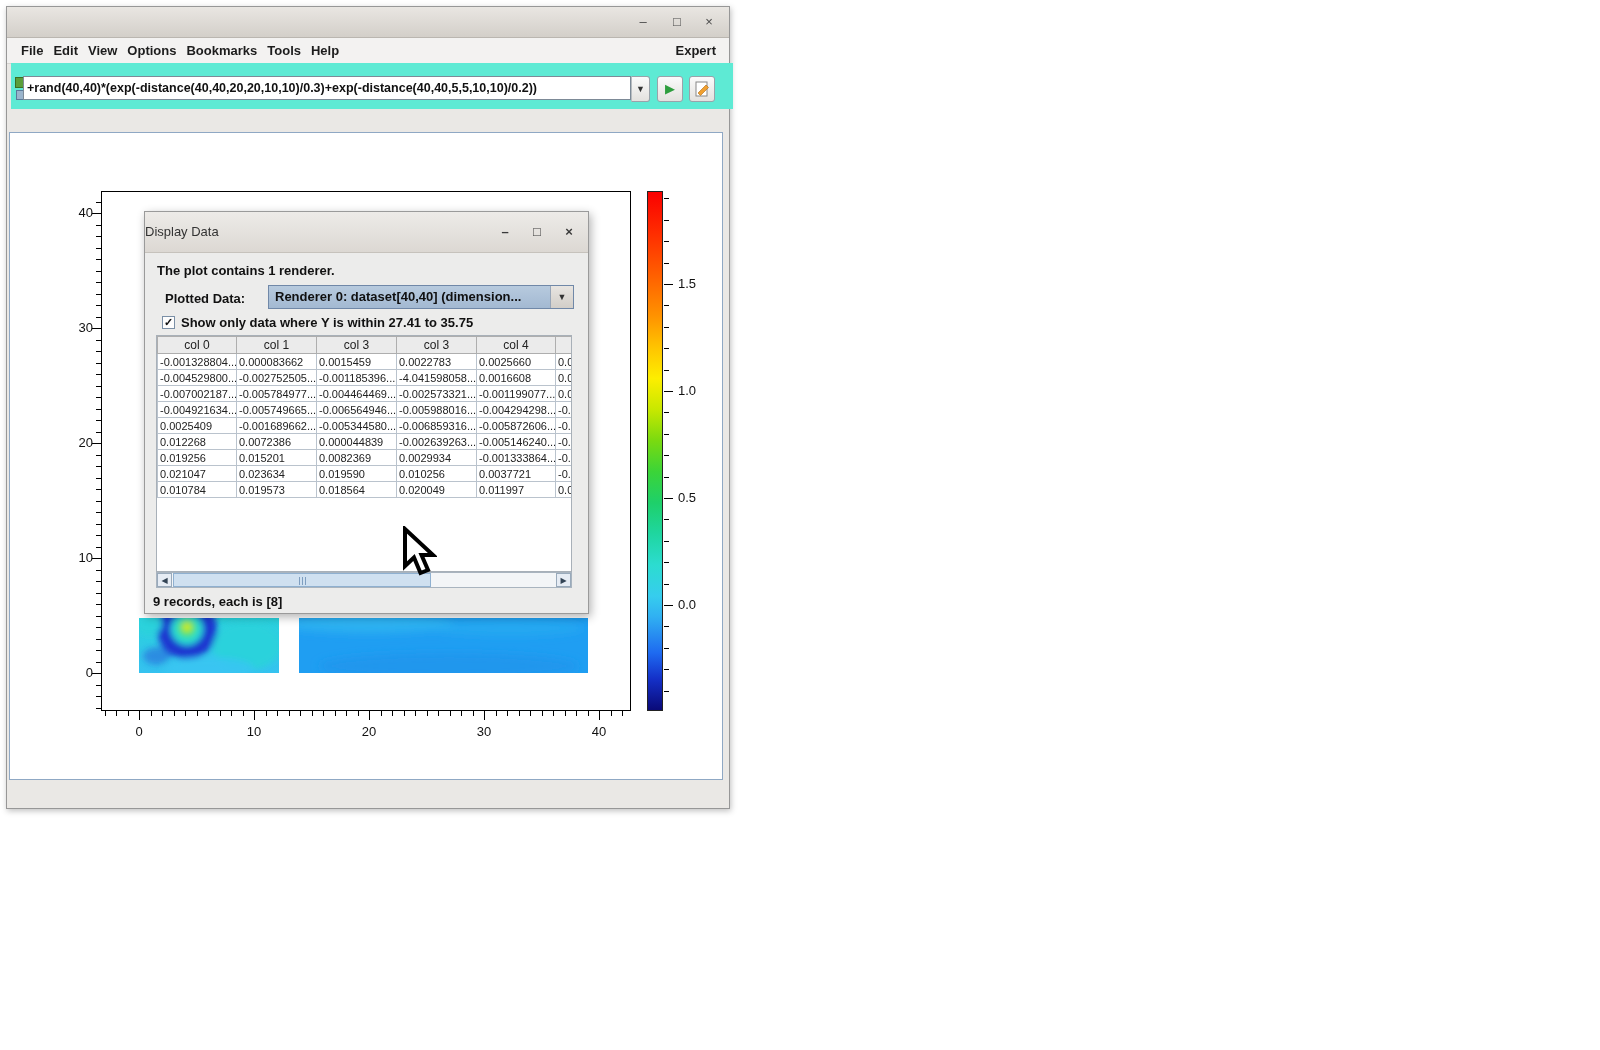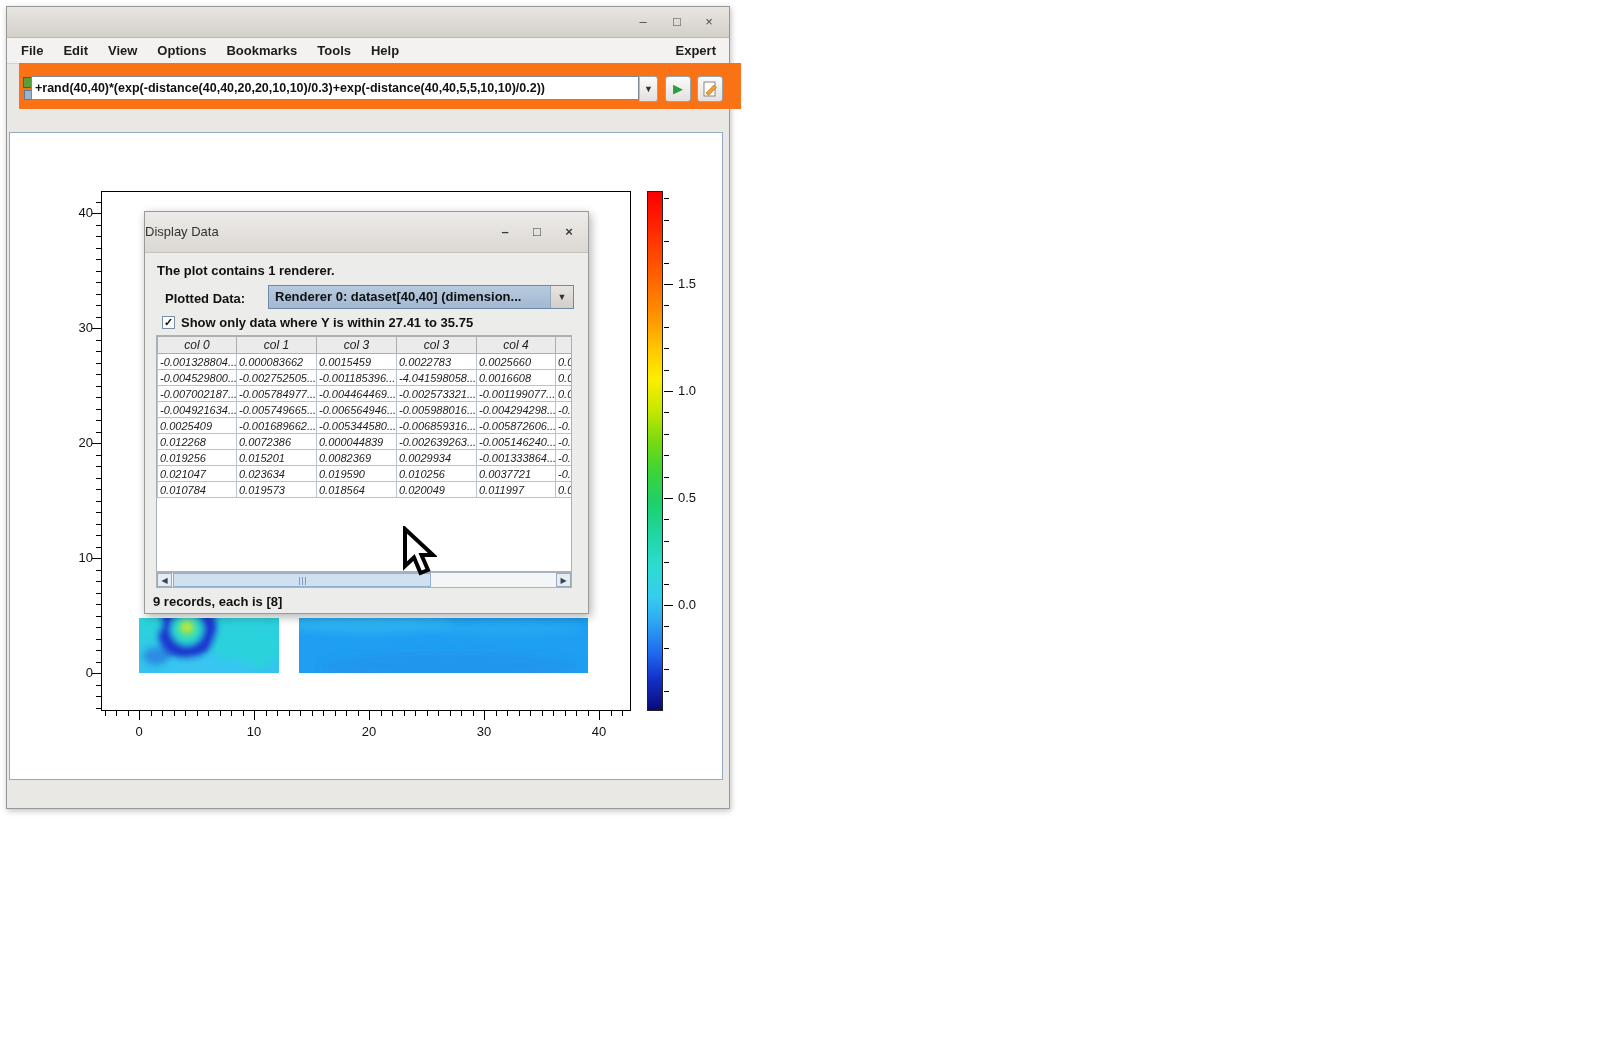--- a/index.html
+++ b/index.html
@@ -15,7 +15,7 @@
           font-size:13px;color:#4a4a4a;cursor:default;}
   #menubar{position:absolute;left:0;top:31px;width:100%;height:25px;background:#f3f2f1;
            border-bottom:1px solid #d6d4d1;}
-  #menu-items{position:absolute;left:14px;top:0;height:25px;display:flex;gap:20px;align-items:center;}
+  #menu-items{position:absolute;left:14px;top:0;height:25px;display:flex;gap:10px;align-items:center;}
   .menu-item{font-size:13px;font-weight:bold;color:#1c1c1c;}
   #menu-right{position:absolute;right:13px;top:0;line-height:25px;font-size:13px;font-weight:bold;color:#1c1c1c;}
   #toolbar{position:absolute;left:12px;top:56px;width:100%;height:46px;background:#f97316;}

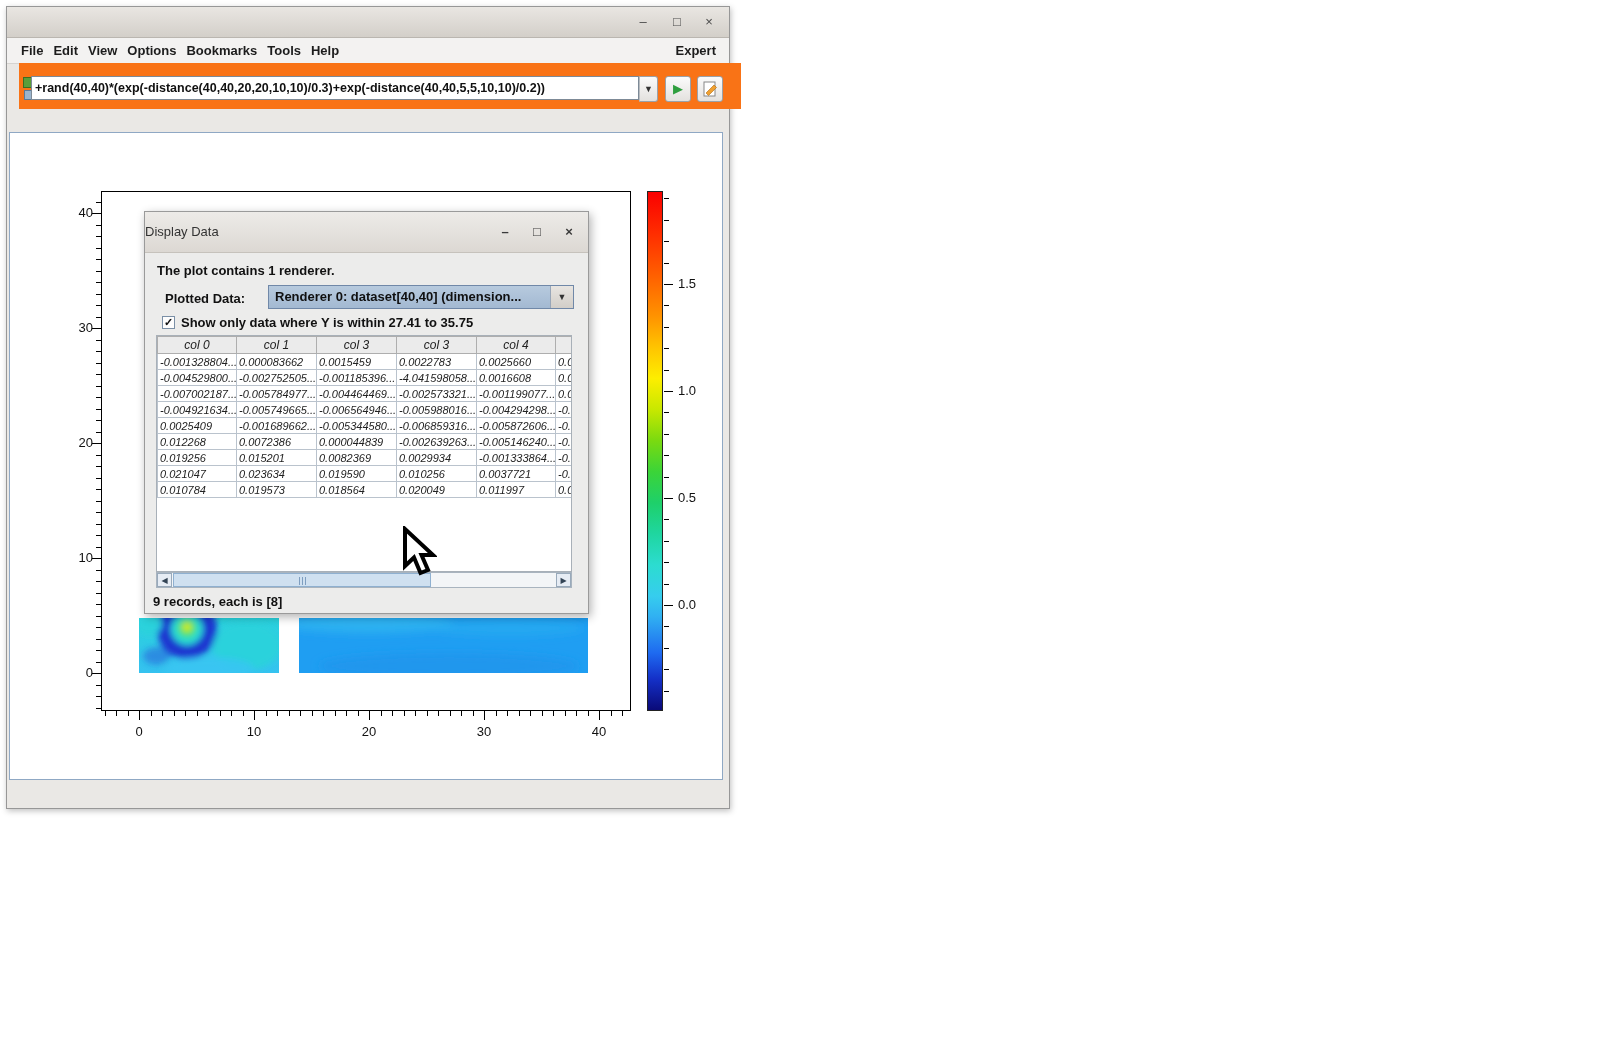--- a/index.html
+++ b/index.html
@@ -18,7 +18,7 @@
   #menu-items{position:absolute;left:14px;top:0;height:25px;display:flex;gap:10px;align-items:center;}
   .menu-item{font-size:13px;font-weight:bold;color:#1c1c1c;}
   #menu-right{position:absolute;right:13px;top:0;line-height:25px;font-size:13px;font-weight:bold;color:#1c1c1c;}
-  #toolbar{position:absolute;left:12px;top:56px;width:100%;height:46px;background:#f97316;}
+  #toolbar{position:absolute;left:4px;top:56px;width:100%;height:46px;background:#5eead4;}
   .mini-square{position:absolute;}
   #uri-field{position:absolute;left:12px;top:13px;width:608px;height:24px;border:1px solid #7d8a97;
              background:#fff;font-family:"Liberation Sans",sans-serif;font-size:12.5px;font-weight:bold;

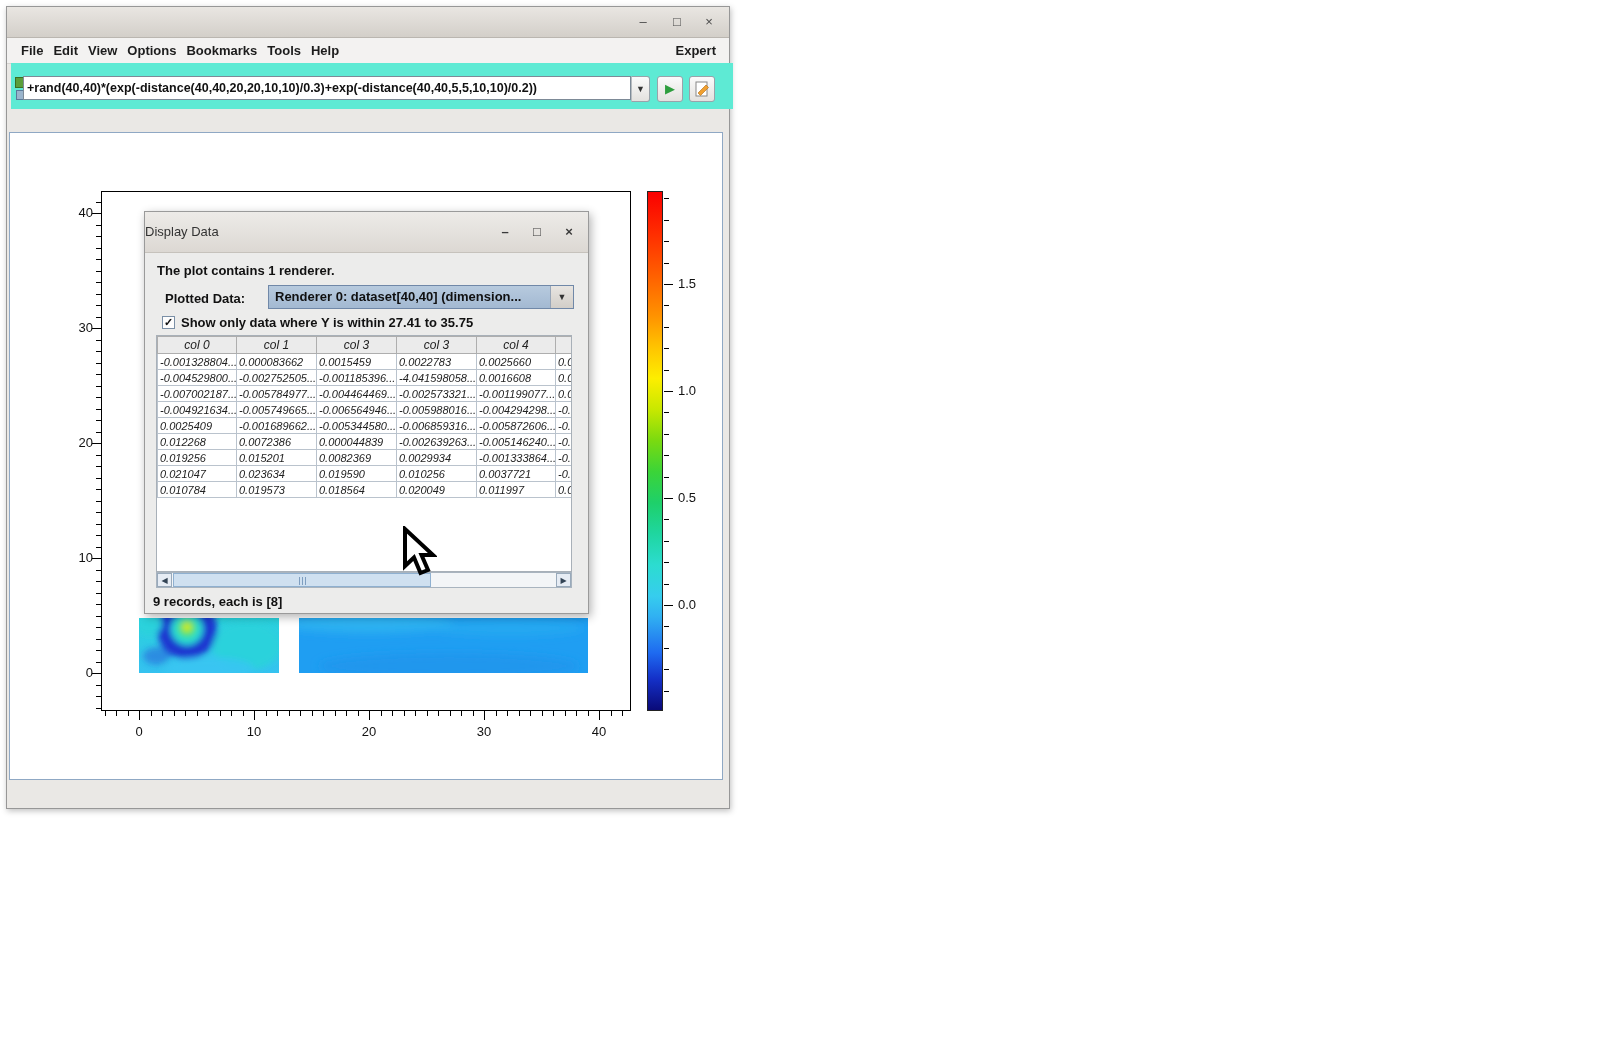--- a/index.html
+++ b/index.html
@@ -69,7 +69,7 @@
                    border:1px solid #7a8fa6;box-sizing:border-box;text-align:center;
                    font-size:11px;line-height:11px;font-weight:bold;color:#111;}
   #data-table-wrap{position:absolute;left:11px;top:123px;width:416px;height:237px;background:#fff;
-                   border:1px solid #a8b0b8;box-sizing:border-box;overflow:hidden;font-style:italic;}
+                   border:1px solid #a8b0b8;box-sizing:border-box;overflow:hidden;}
   #dtable{border-collapse:collapse;table-layout:fixed;width:416px;}
   #dtable th{background:#ebebeb;border:1px solid #aeaeae;font-size:12px;font-weight:normal;color:#222;
              height:16px;padding:0;text-align:center;}

